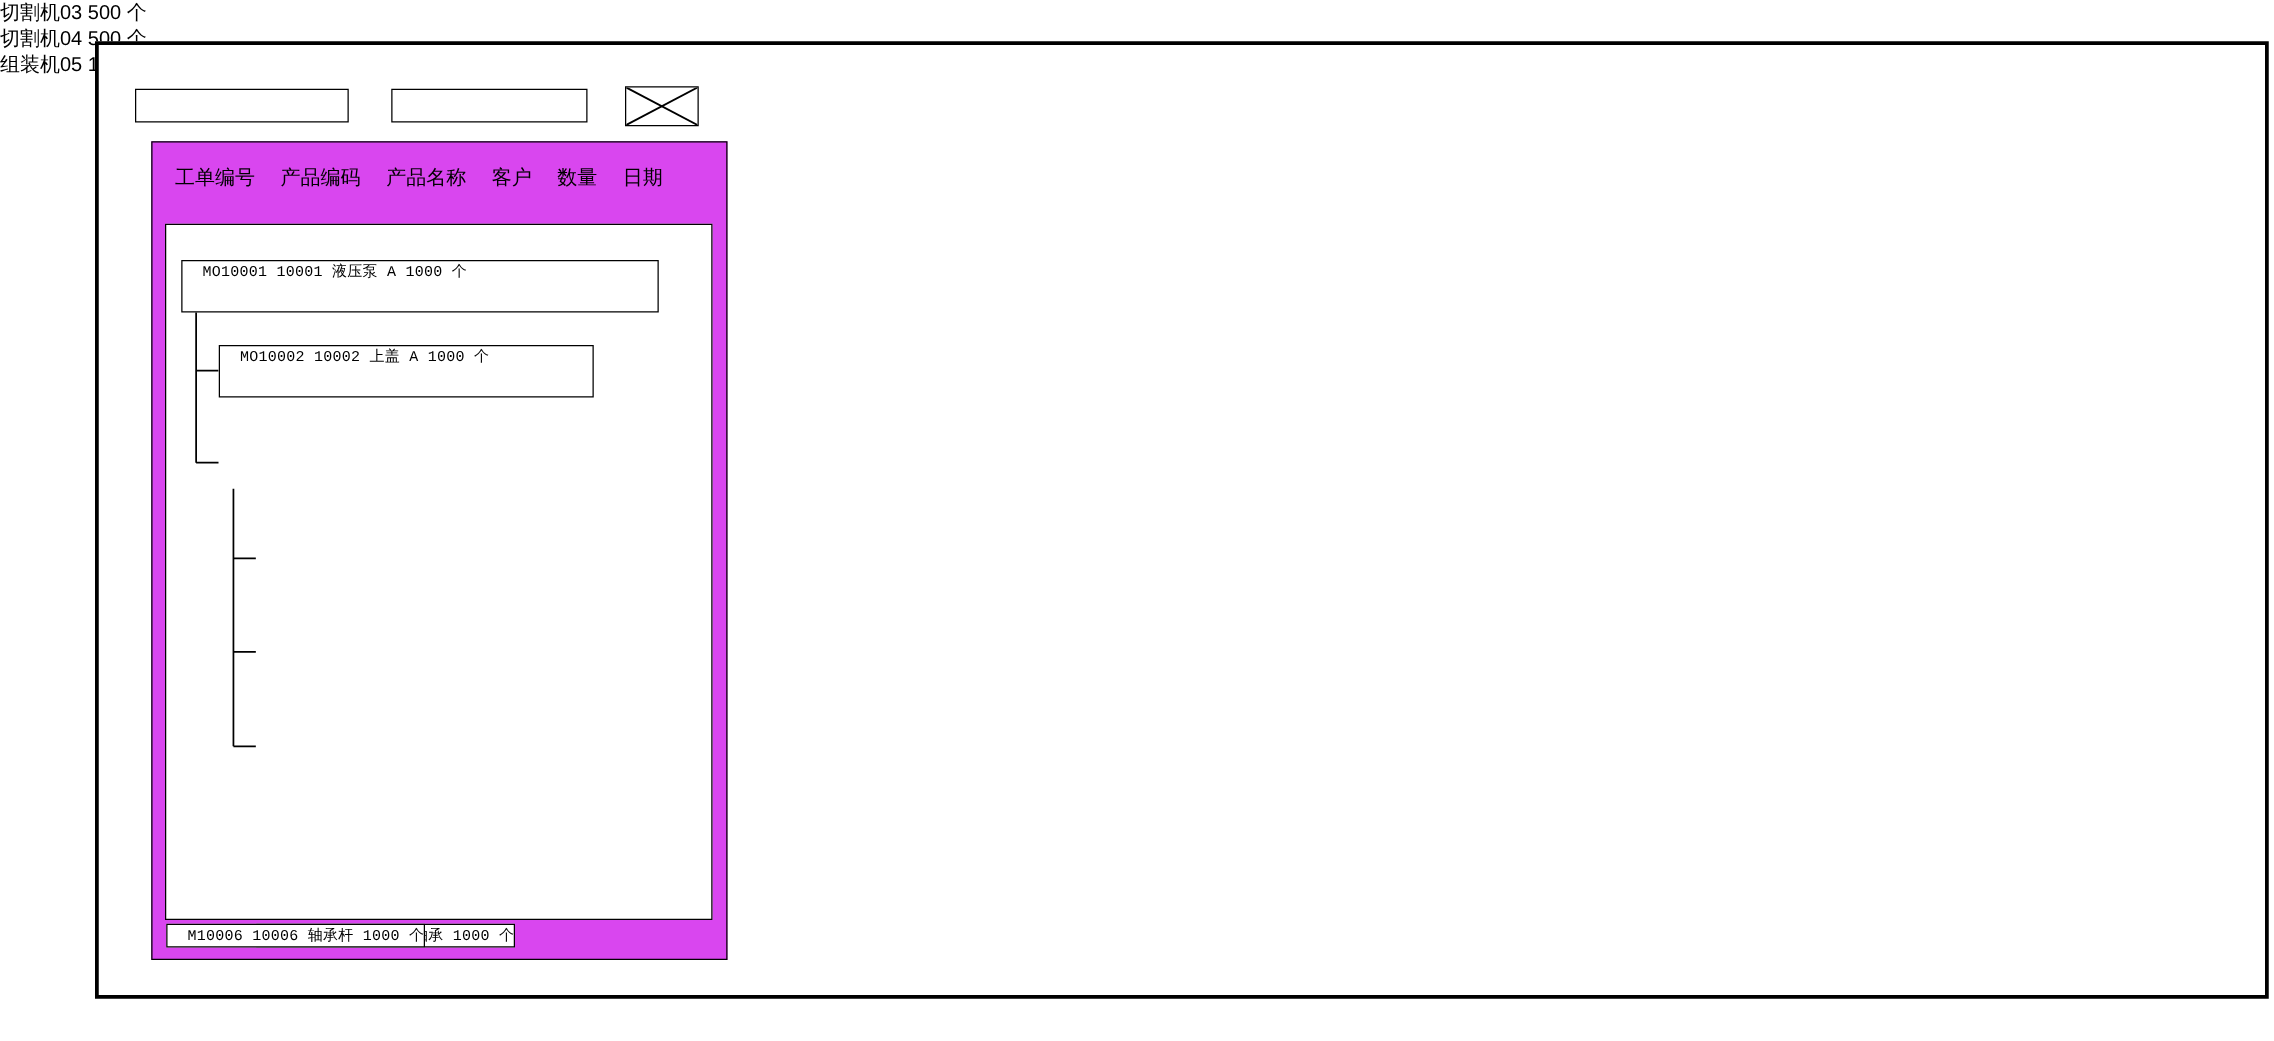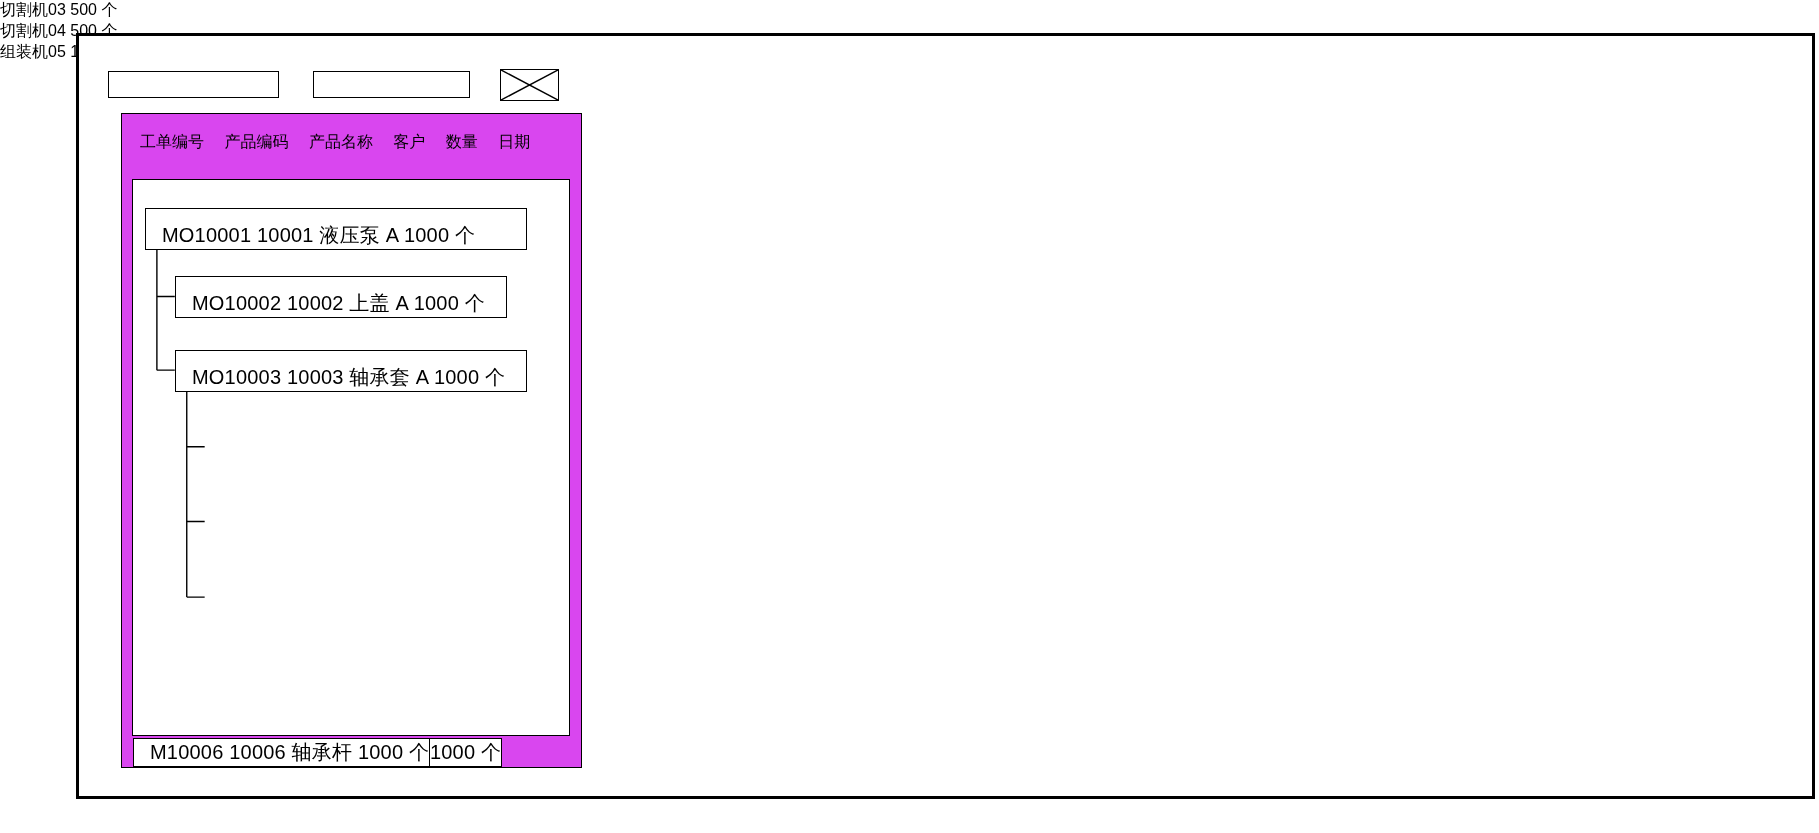--- a/index.html
+++ b/index.html
@@ -71,12 +71,13 @@
     border: 1.5px solid #000000;
     background: #ffffff;
     display: flex;
-    align-items: flex-end;
-    font-size: 20px;
+    align-items: flex-start;
+    font-size: 12px;
     color: #000000;
     white-space: nowrap;
     padding-left: 16px;
     letter-spacing: 0.2px;
+    font-family: Liberation Mono, monospace;
   }
   #node-0 { left: 12px;  top: 28px;  width: 382px; height: 42px; }
   #node-1 { left: 42px;  top: 96px;  width: 332px; height: 42px; }

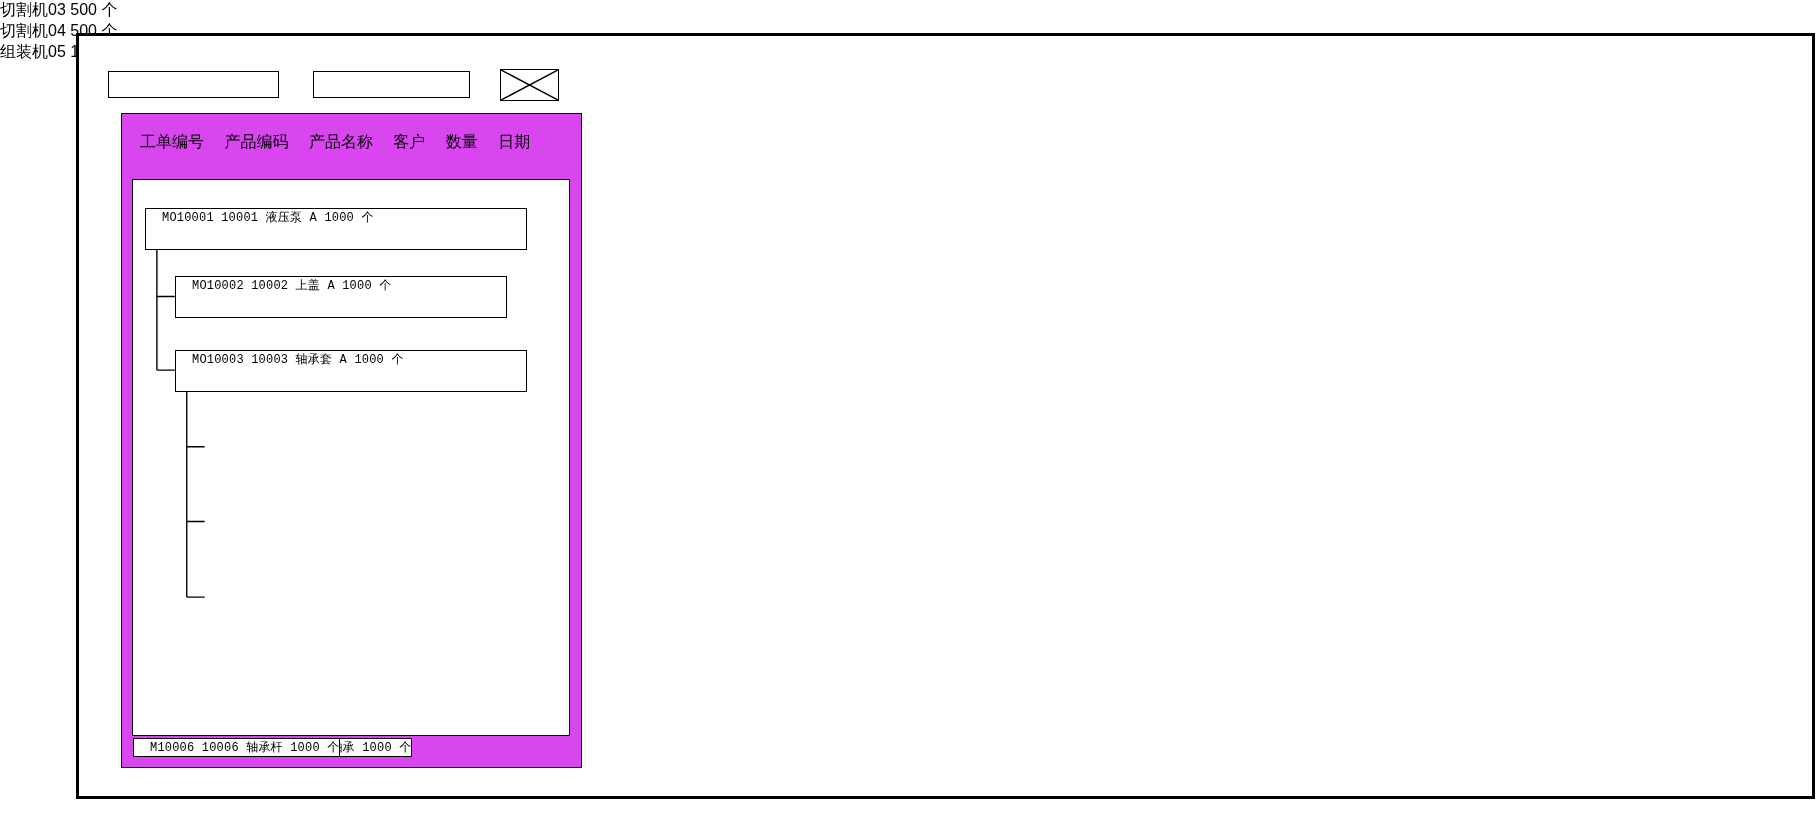--- a/index.html
+++ b/index.html
@@ -80,7 +80,7 @@
     font-family: Liberation Mono, monospace;
   }
   #node-0 { left: 12px;  top: 28px;  width: 382px; height: 42px; }
-  #node-1 { left: 42px;  top: 96px;  width: 332px; height: 42px; }
+  #node-1 { left: 42px;  top: 96px;  width: 300px; height: 42px; }
   #node-2 { left: 42px;  top: 170px; width: 352px; height: 42px; }
   #node-3 { left: 72px;  top: 247px; width: 322px; height: 42px; }
   #node-4 { left: 72px;  top": 0; top: 322px; width: 322px; height: 42px; }

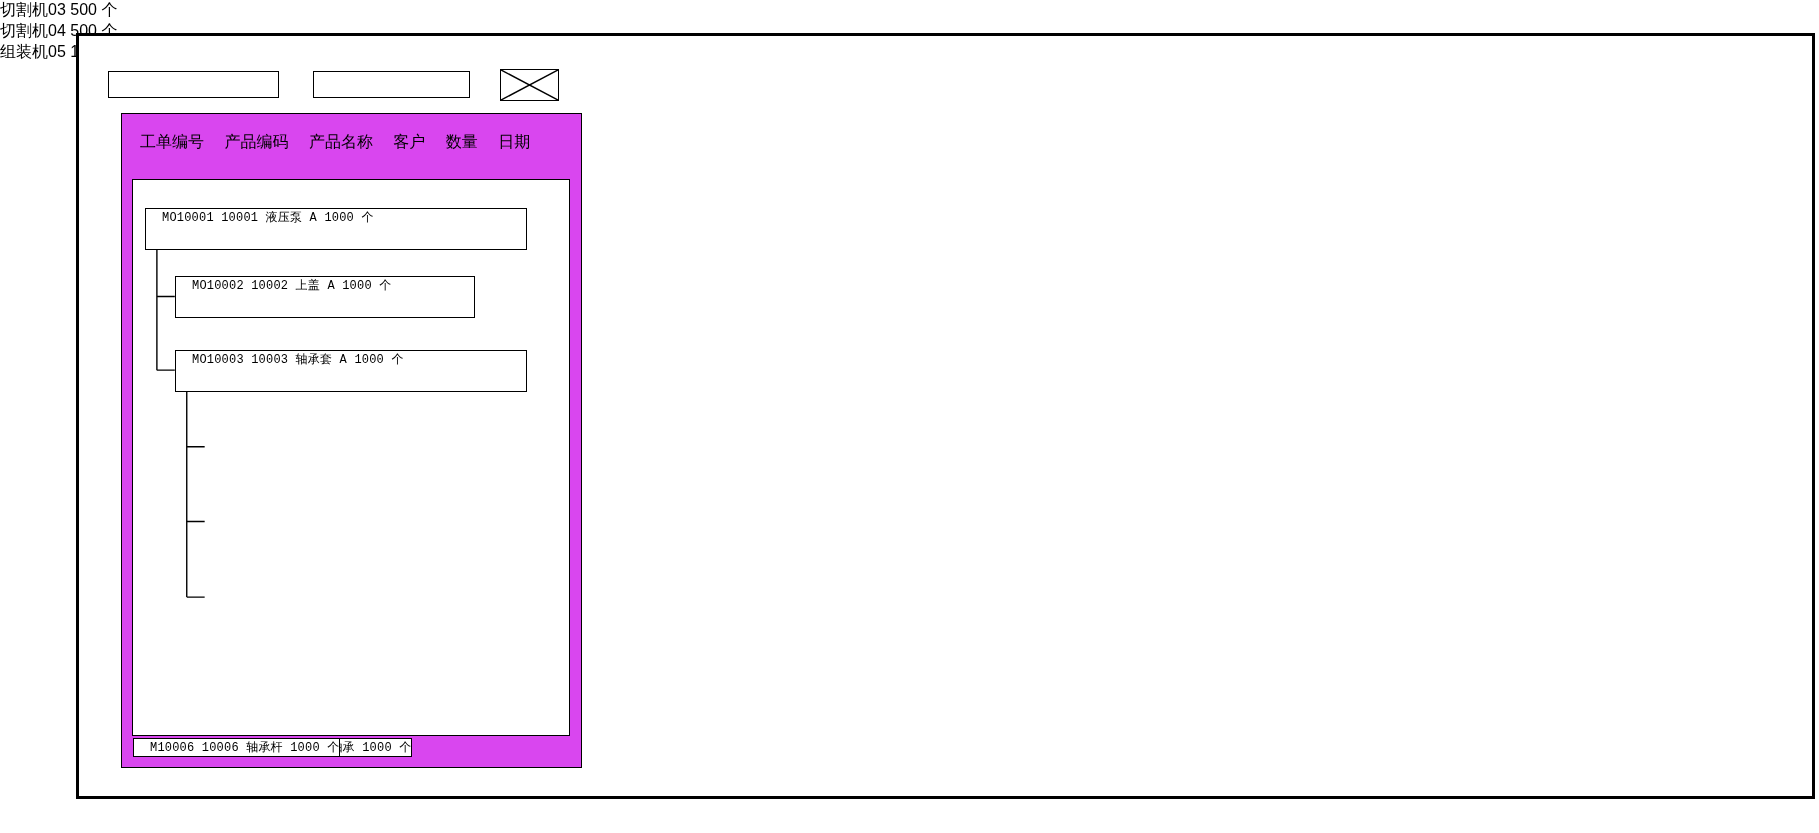--- a/index.html
+++ b/index.html
@@ -206,9 +206,6 @@
       <div class="node" id="node-1">
         <span>MO10002  10002   上盖  A   1000   个</span>
       </div>
-      <div class="node" id="node-2">
-        <span>MO10003  10003   轴承套 A    1000    个</span>
-      </div>
       <div class="node" id="node-4">
         <span>M10005  10005  小轴承  1000   个</span>
       </div>

